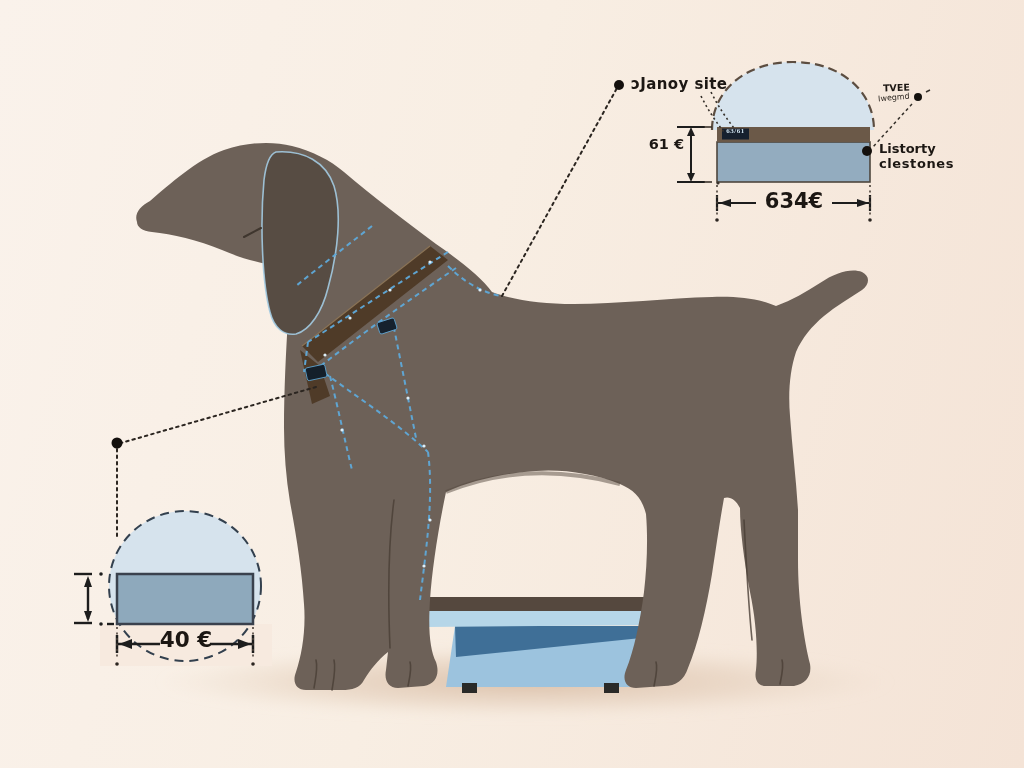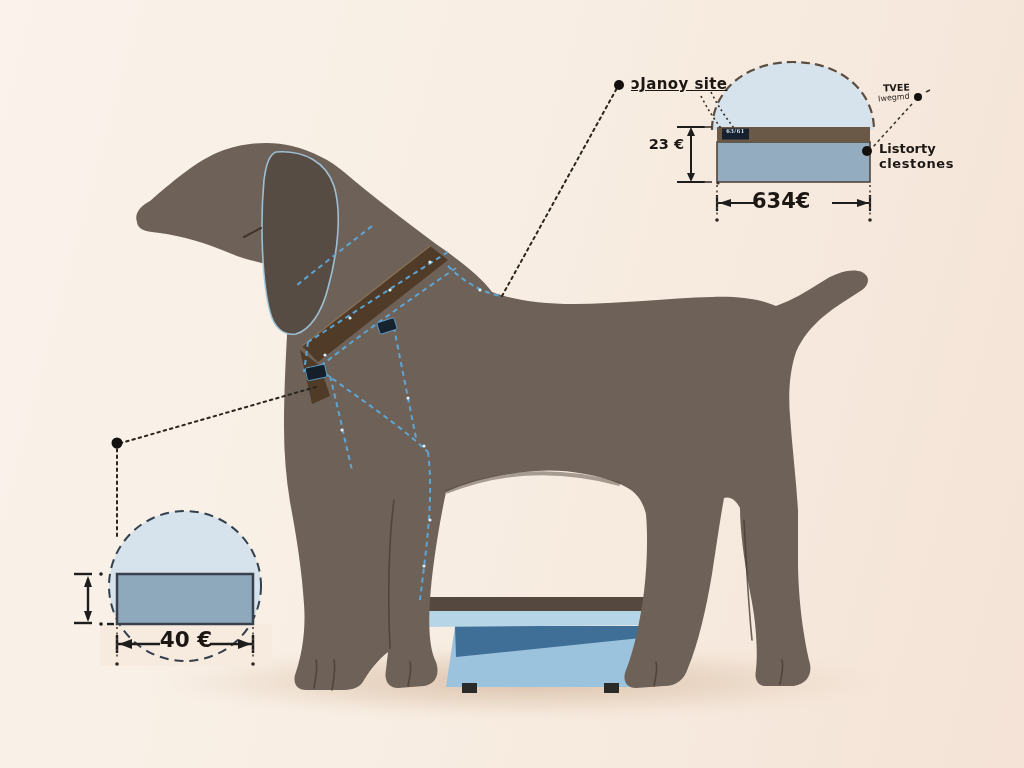--- a/index.html
+++ b/index.html
@@ -10,7 +10,7 @@
   }
   #art{position:absolute;left:0;top:0;}
   .lbl{position:absolute;font-weight:bold;color:#1c1713;white-space:nowrap;}
-  .lbl-leader{left:631px;top:75px;font-size:15px;letter-spacing:.4px;text-decoration:underline;}
+  .lbl-leader{left:631px;top:75px;font-size:15px;letter-spacing:.4px;}
   .lbl-height{left:634px;top:136px;width:50px;text-align:right;font-size:14.5px;}
   .lbl-width-top{left:752px;top:189px;width:84px;text-align:left;font-size:21px;}
   .lbl-chip{left:721px;top:127px;width:29px;text-align:center;font-size:7px;color:#cfe2ef;letter-spacing:.5px;font-family:Liberation Serif, serif;}

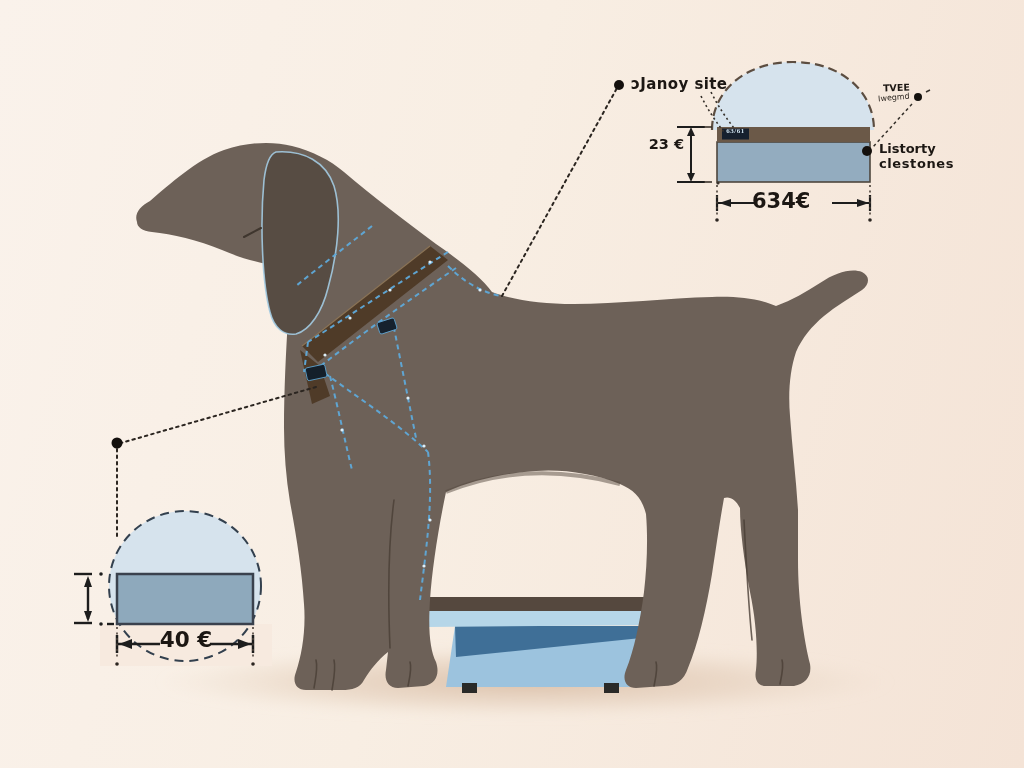--- a/index.html
+++ b/index.html
@@ -240,7 +240,7 @@
 </svg>
 
   <div class="lbl lbl-leader">ɔJanoy site</div>
-  <div class="lbl lbl-height">23 €</div>
+  <div class="lbl lbl-height">61 €</div>
   <div class="lbl lbl-width-top">634€</div>
   <div class="lbl lbl-chip">63/61</div>
   <div class="lbl lbl-note1">TVEE</div>

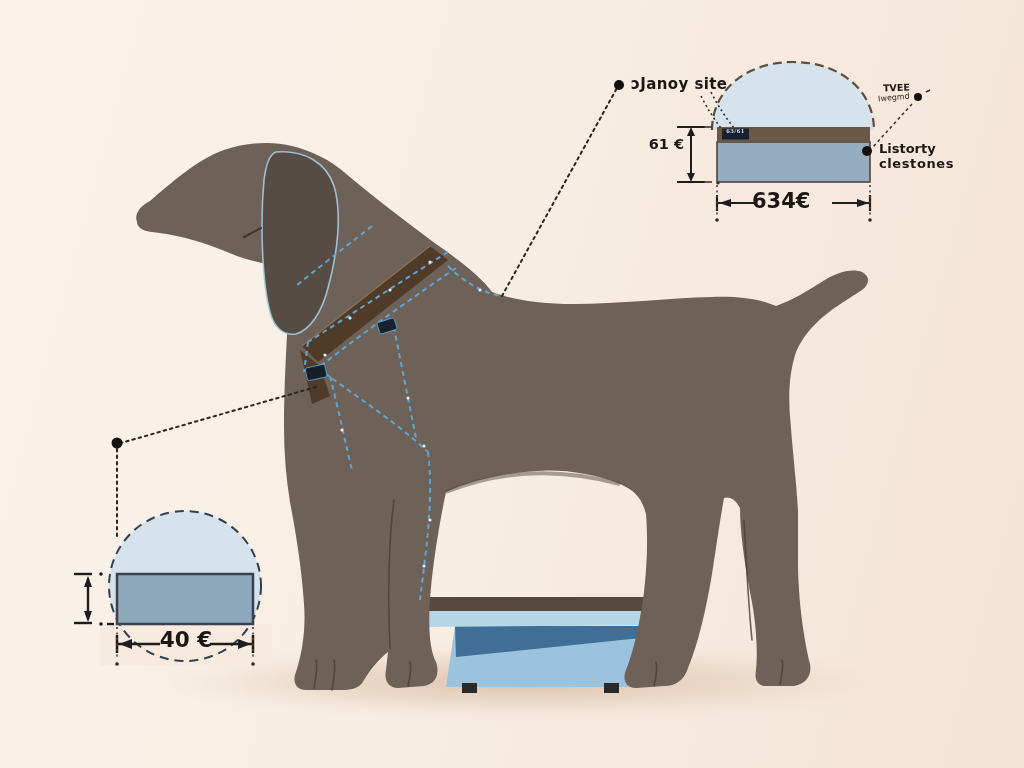--- a/index.html
+++ b/index.html
@@ -12,7 +12,7 @@
   .lbl{position:absolute;font-weight:bold;color:#1c1713;white-space:nowrap;}
   .lbl-leader{left:631px;top:75px;font-size:15px;letter-spacing:.4px;}
   .lbl-height{left:634px;top:136px;width:50px;text-align:right;font-size:14.5px;}
-  .lbl-width-top{left:752px;top:189px;width:84px;text-align:left;font-size:21px;}
+  .lbl-width-top{left:752px;top:189px;width:84px;text-align:center;font-size:21px;}
   .lbl-chip{left:721px;top:127px;width:29px;text-align:center;font-size:7px;color:#cfe2ef;letter-spacing:.5px;font-family:Liberation Serif, serif;}
   .lbl-note1{left:883px;top:82px;font-size:9.5px;transform:rotate(-2deg);}
   .lbl-note2{left:878px;top:93px;font-size:8px;font-weight:normal;transform:rotate(-5deg);color:#2e2822;}

